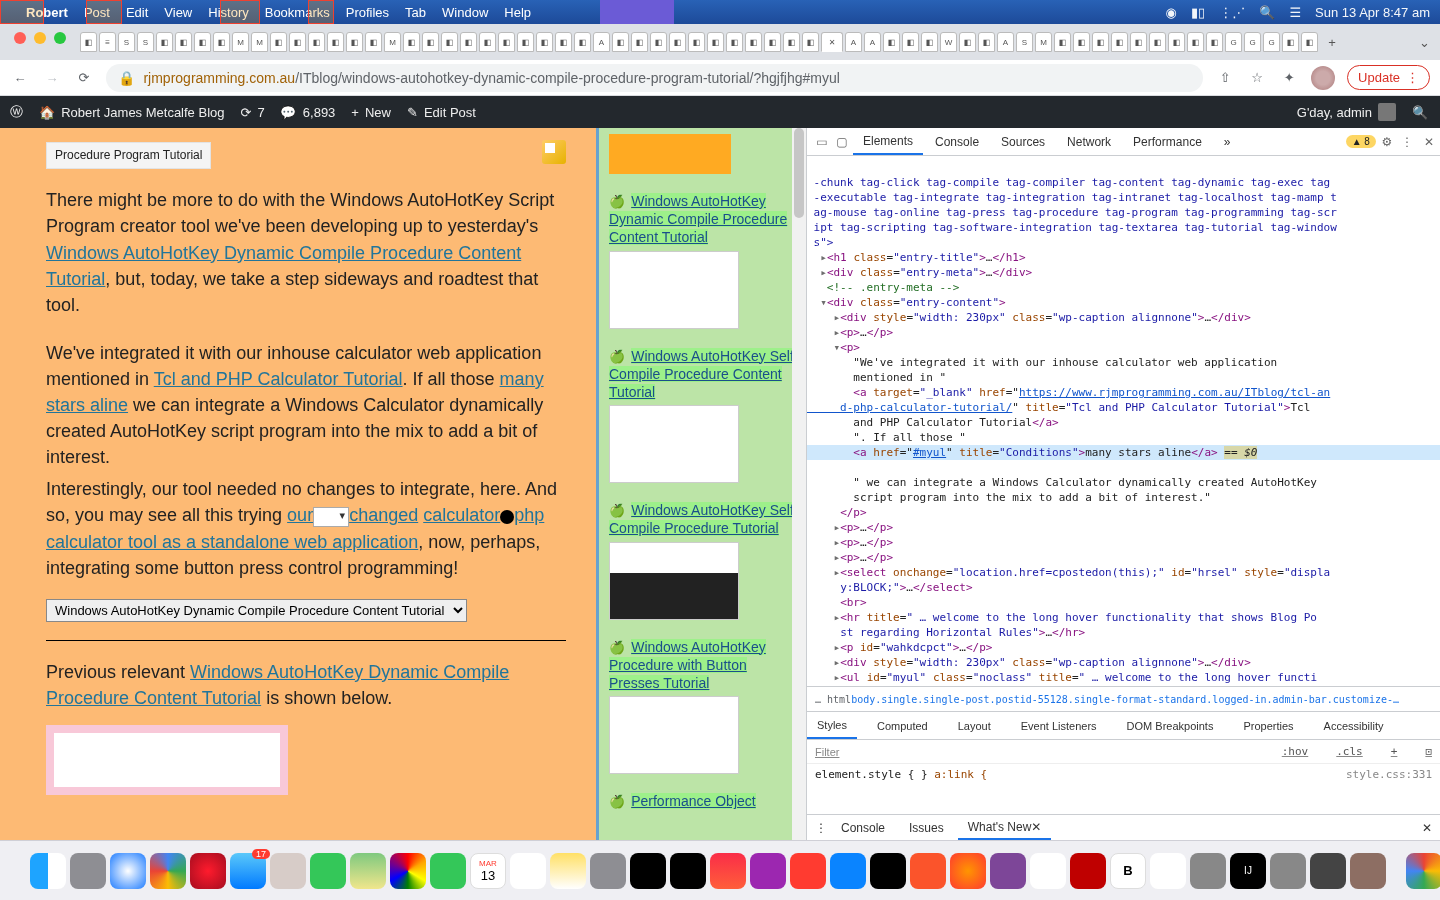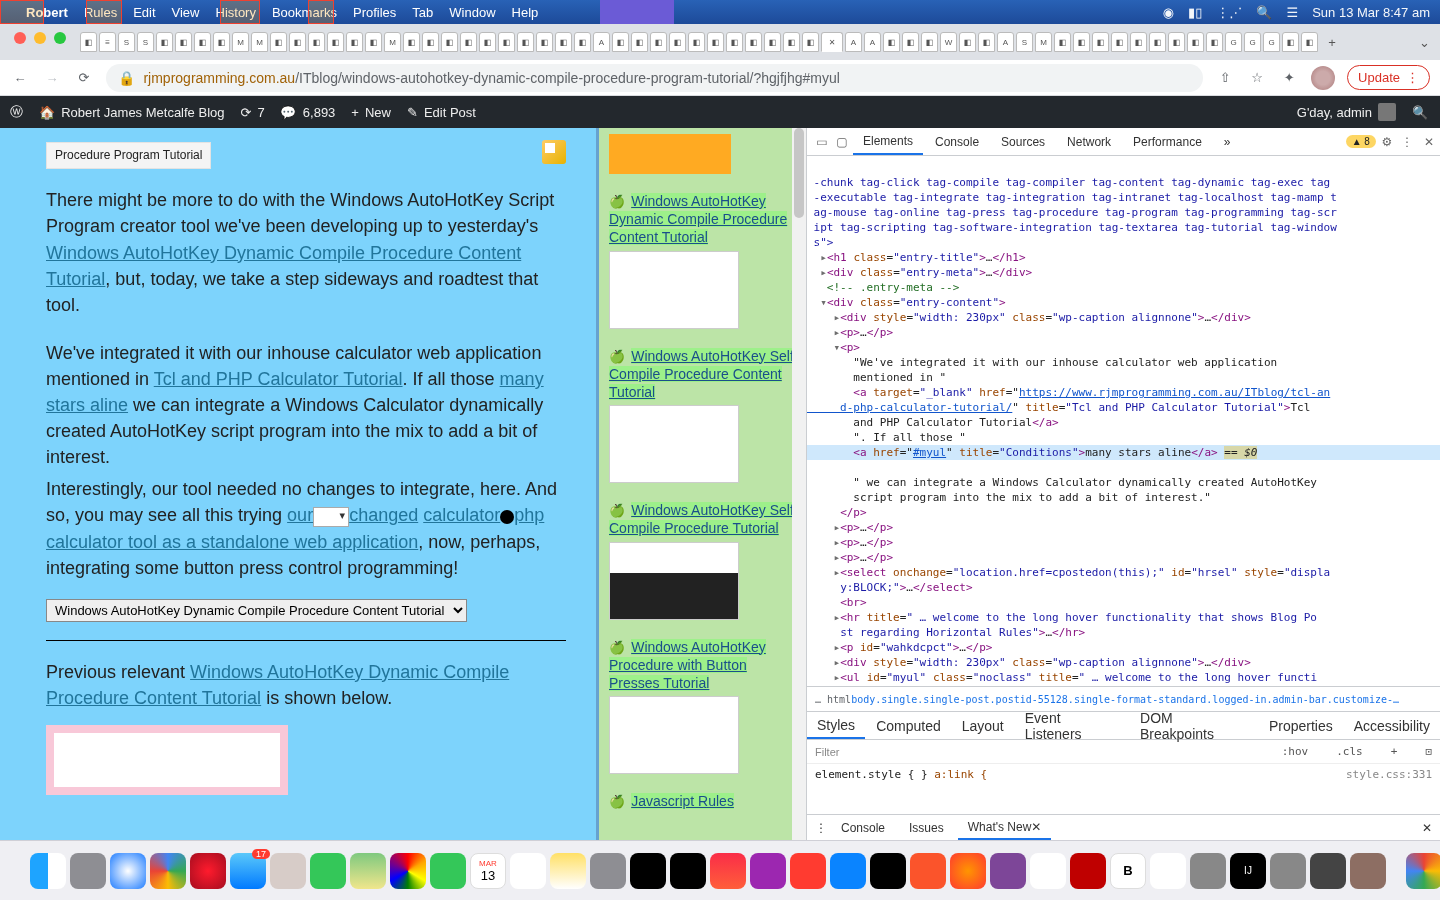--- a/index.html
+++ b/index.html
@@ -116,7 +116,7 @@
 <div class="mac-menu">
   <span></span>
   <span style="font-weight:600">Robert</span>
-  <span>Rules</span>
+  <span>Post</span>
   <span>Edit</span>
   <span>View</span>
   <span>History</span>

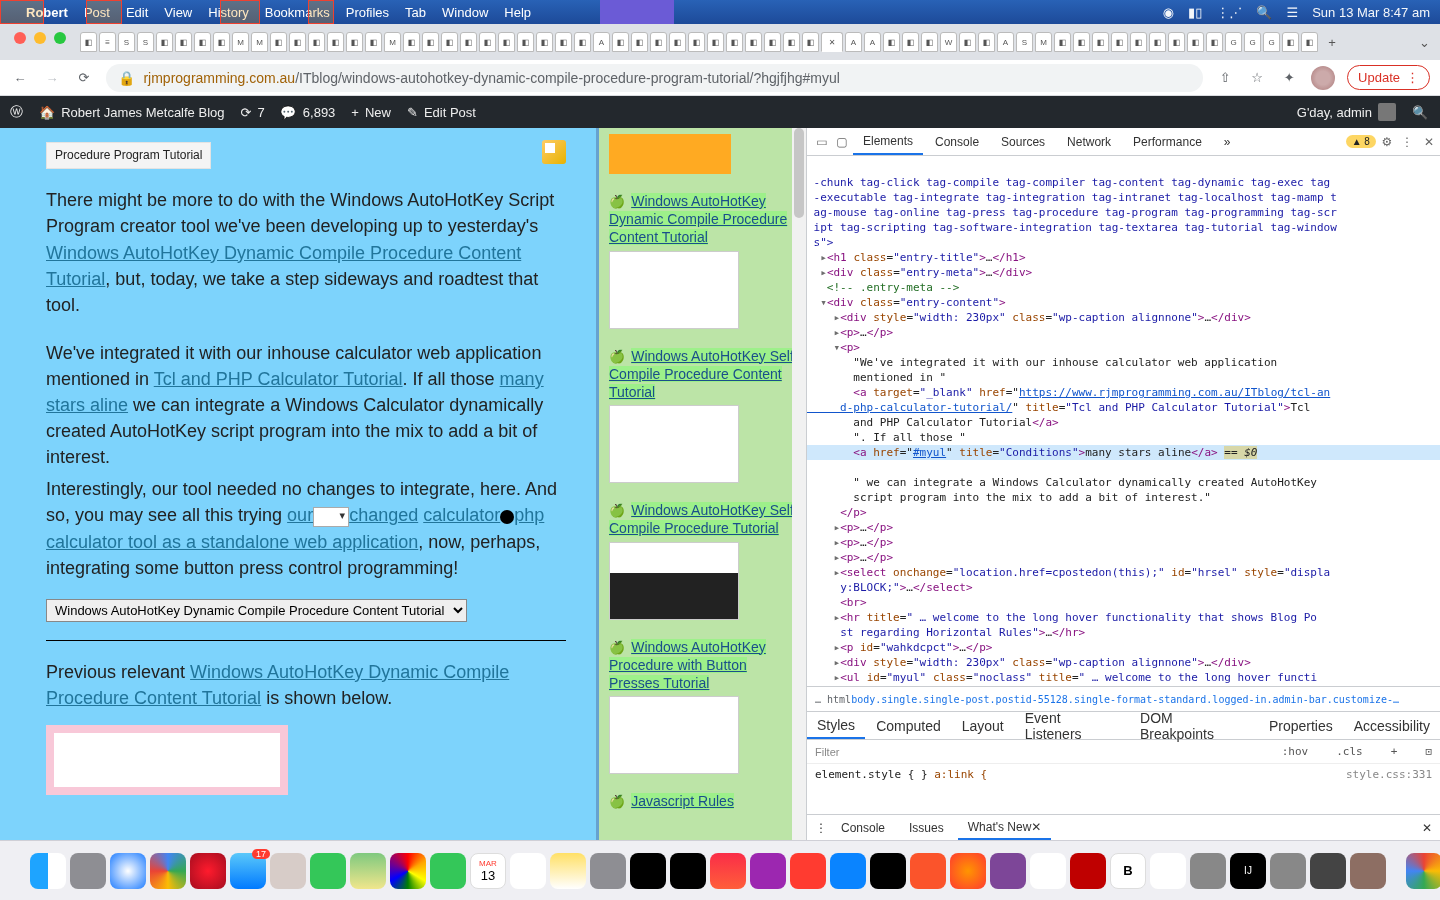--- a/index.html
+++ b/index.html
@@ -131,7 +131,7 @@
     <span>⋮⋰</span>
     <span>🔍</span>
     <span>☰</span>
-    <span>Sun 13 Mar  8:47 am</span>
+    <span>Sun 13 Apr  8:47 am</span>
   </div>
 
   <div class="selbox" style="left:0px; top:0; width:44px; height:24px;"></div>

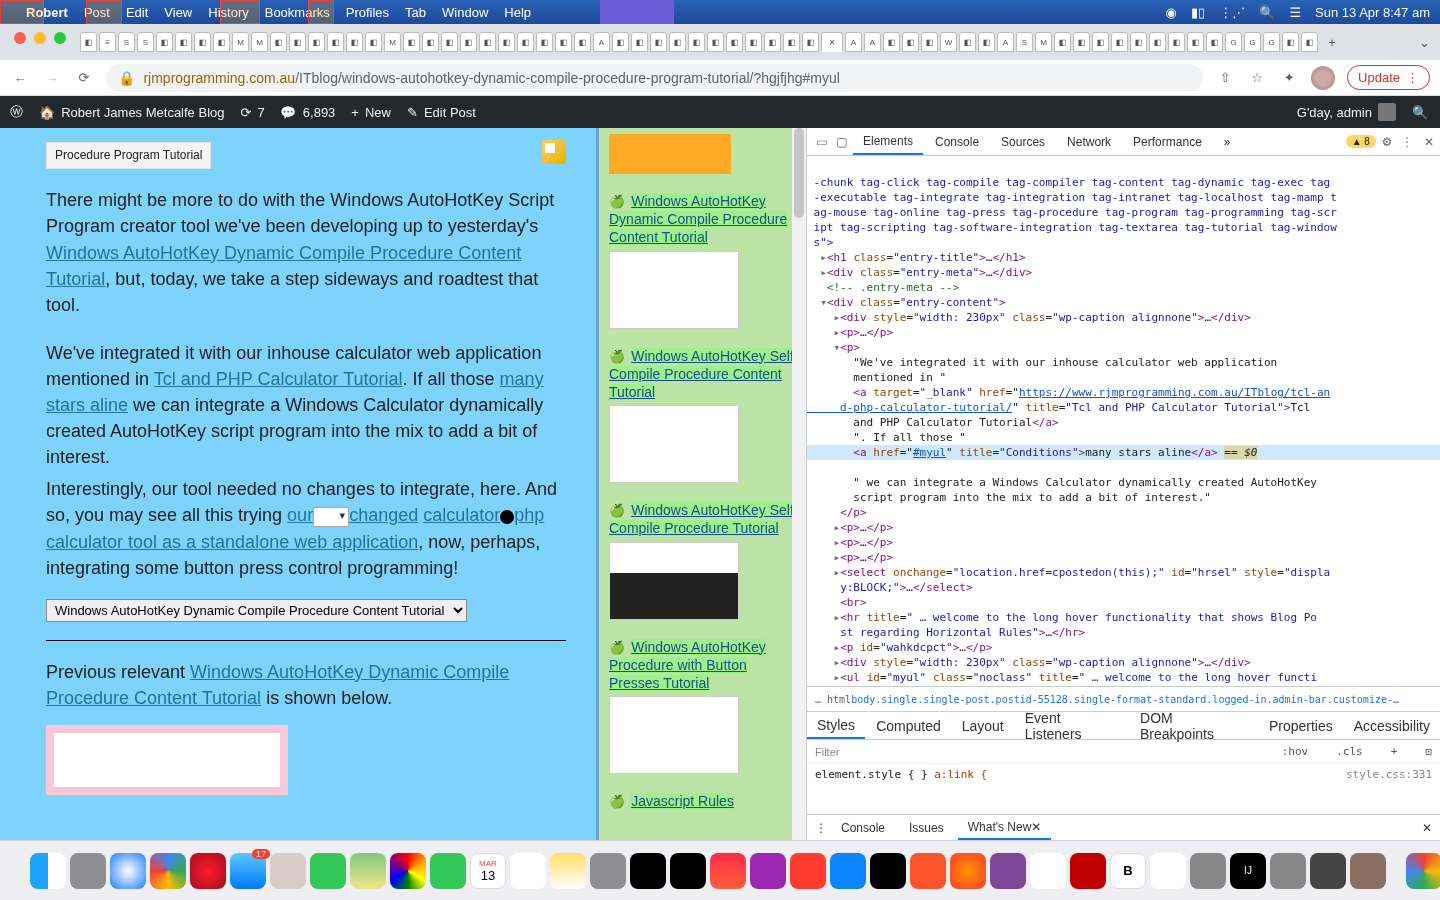--- a/index.html
+++ b/index.html
@@ -39,7 +39,7 @@
 
   
   .split { display: flex; height: calc(100% - 36px - 36px - 32px); }
-  .page { width: 806px; background: #7dd3fc; overflow: hidden; position: relative; display: flex; }
+  .page { width: 806px; background: #fdba74; overflow: hidden; position: relative; display: flex; }
   .devtools { flex: 1; border-left: 1px solid #cacdd1; display: flex; flex-direction: column; background: #fff; min-width: 0; }
 
   

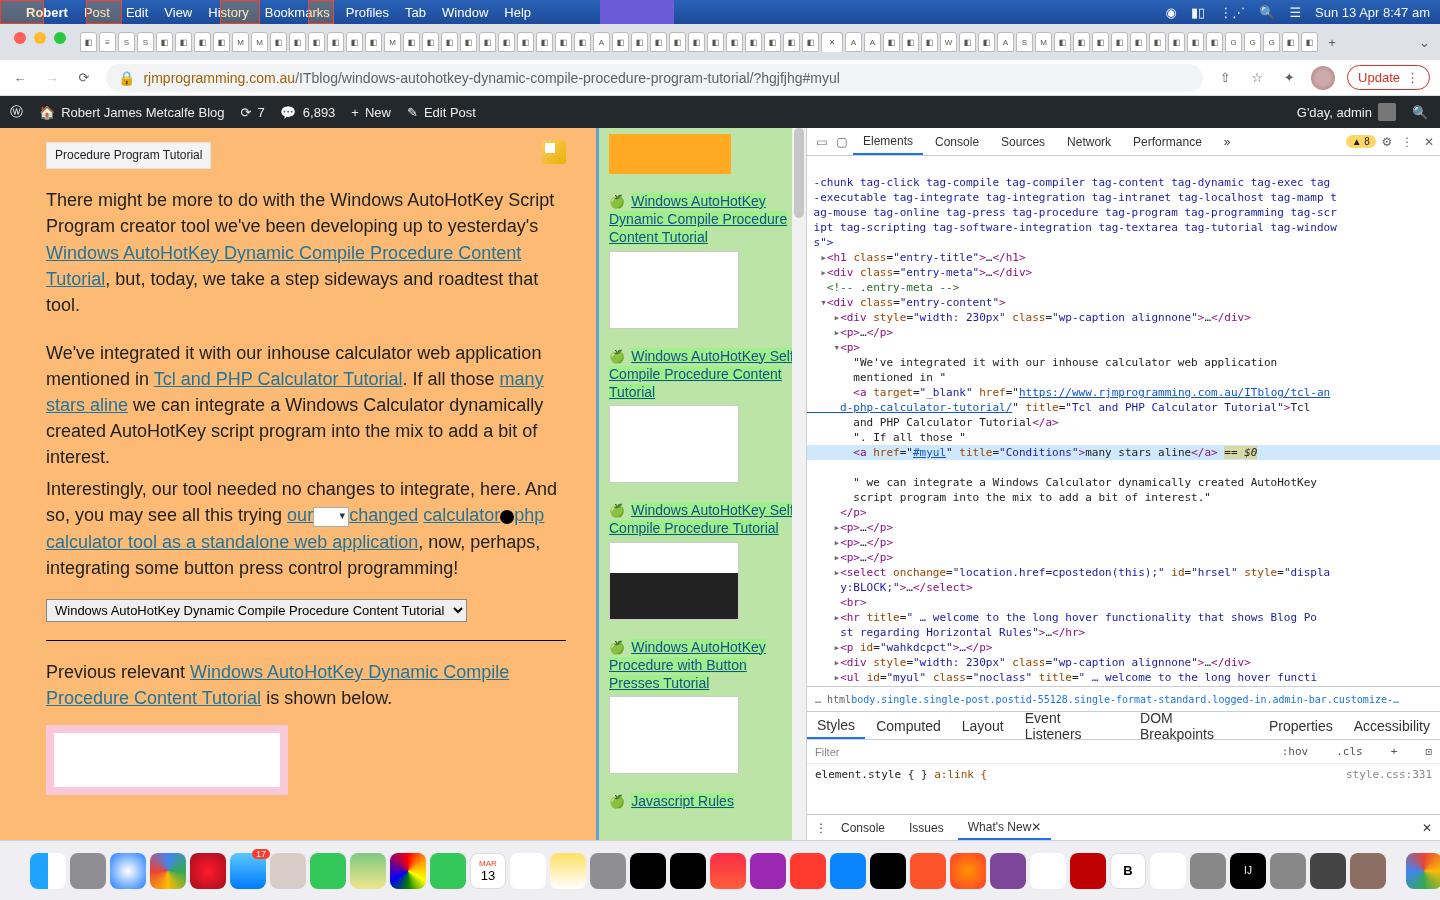--- a/index.html
+++ b/index.html
@@ -87,7 +87,7 @@
   .dt-breadcrumb { height: 22px; border-top: 1px solid #cacdd1; border-bottom: 1px solid #cacdd1; font-family: Menlo, monospace; font-size: 10px; color: #5f6368; display: flex; align-items: center; padding: 12px 8px; white-space: nowrap; overflow: hidden; }
   .dt-breadcrumb .sel { color: #1a73e8; }
 
-  .dt-styles-tabs { height: 28px; border-bottom: 1px solid #cacdd1; display: flex; align-items: center; font-size: 14px; color: #333; gap: 1px; }
+  .dt-styles-tabs { height: 28px; border-bottom: 1px solid #cacdd1; display: flex; align-items: center; font-size: 11px; color: #333; gap: 10px; }
   .dt-styles-tabs .stab { padding: 0 10px; height: 100%; display: flex; align-items: center; }
   .dt-styles-tabs .stab.active { border-bottom: 2px solid #1a73e8; }
 

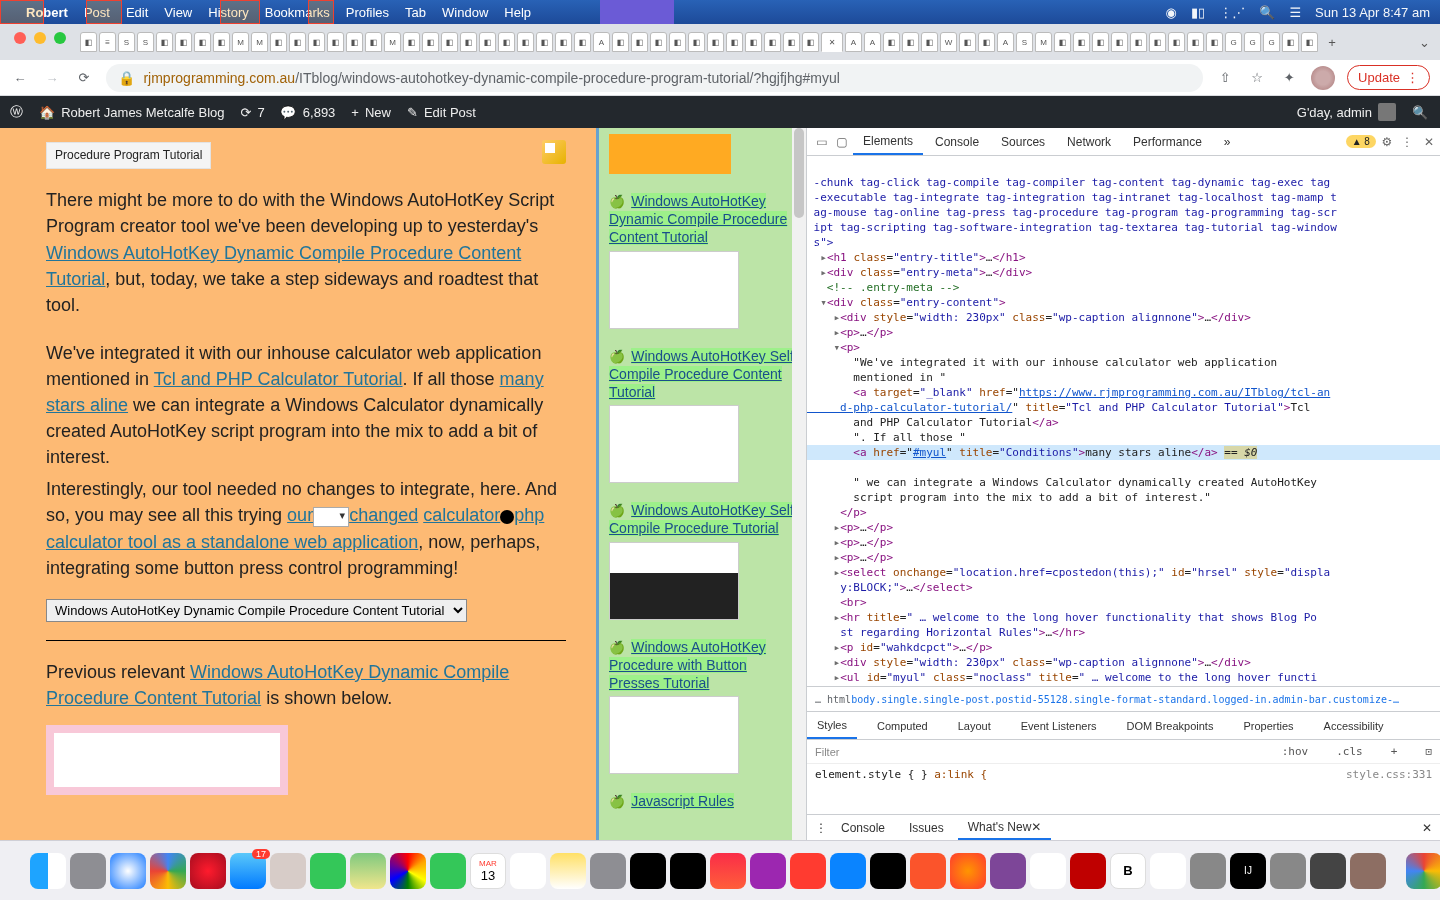--- a/index.html
+++ b/index.html
@@ -91,7 +91,7 @@
   .dt-styles-tabs .stab { padding: 0 10px; height: 100%; display: flex; align-items: center; }
   .dt-styles-tabs .stab.active { border-bottom: 2px solid #1a73e8; }
 
-  .dt-filter { height: 24px; border-bottom: 1px solid #eee; display: flex; align-items: center; padding: 0 8px; font-size: 11px; color: #888; }
+  .dt-filter { height: 24px; border-bottom: 1px solid #eee; display: flex; align-items: center; padding: 0 8px; font-size: 11px; color: #888; text-decoration: underline; }
   .dt-filter .fspacer { flex: 1; }
   .dt-filter .ctl { font-family: Menlo, monospace; color: #555; margin-left: 28px; }
 

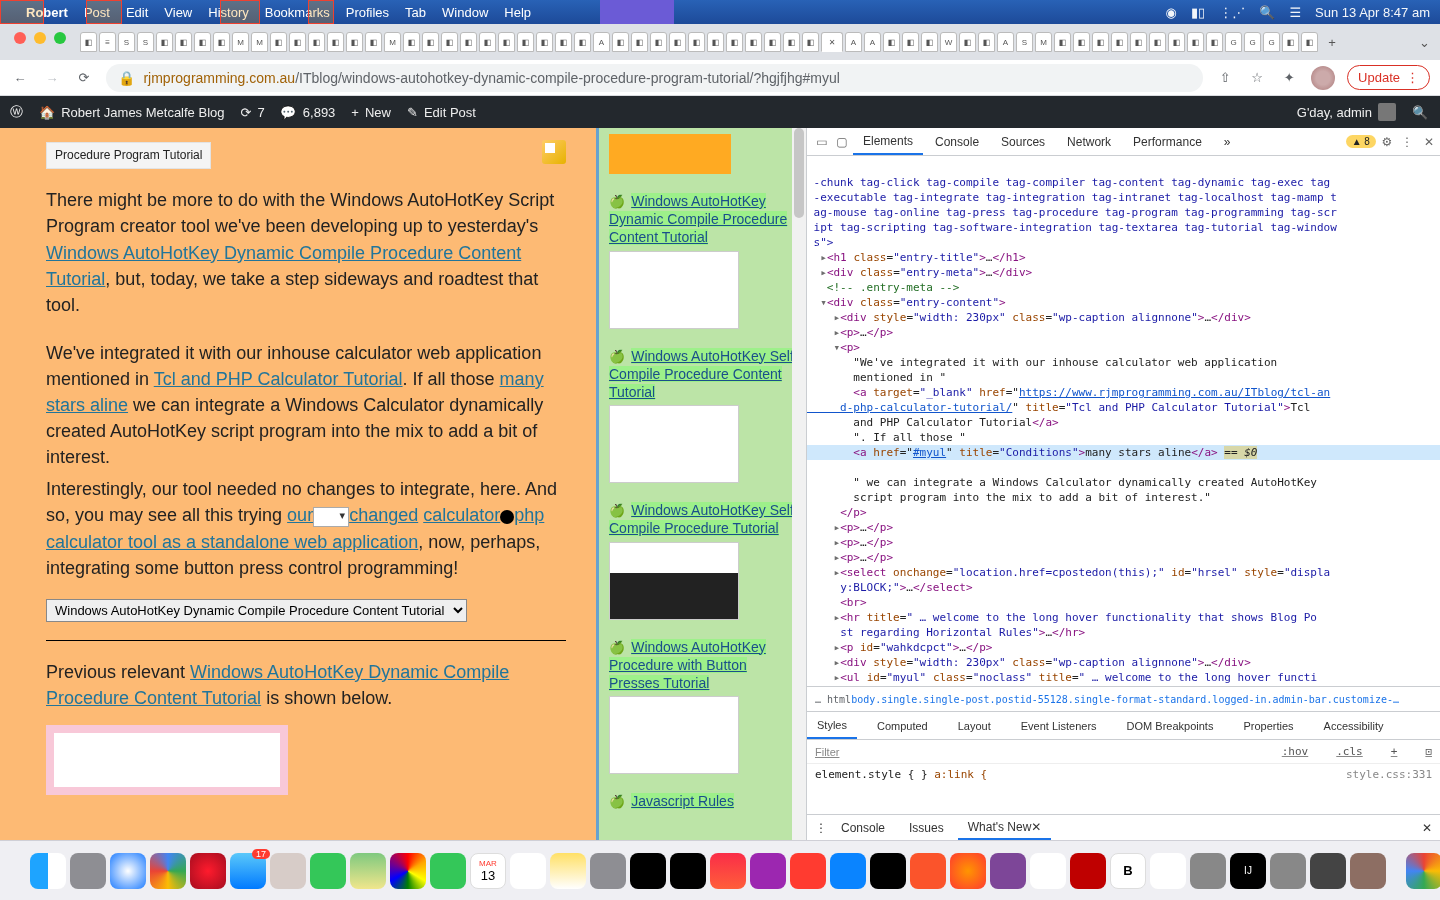--- a/index.html
+++ b/index.html
@@ -310,7 +310,7 @@
           <div class="side-thumb"></div>
         </div>
         <div class="side-card">
-          <span class="apple">🍏</span><span class="side-link">Javascript Rules</span>
+          <span class="apple">🍏</span><span class="side-link">Performance Object</span>
         </div>
       </div>
       <div style="position:absolute; right:0; top:0; bottom:0; width:14px; background:#f1f1f1;">

